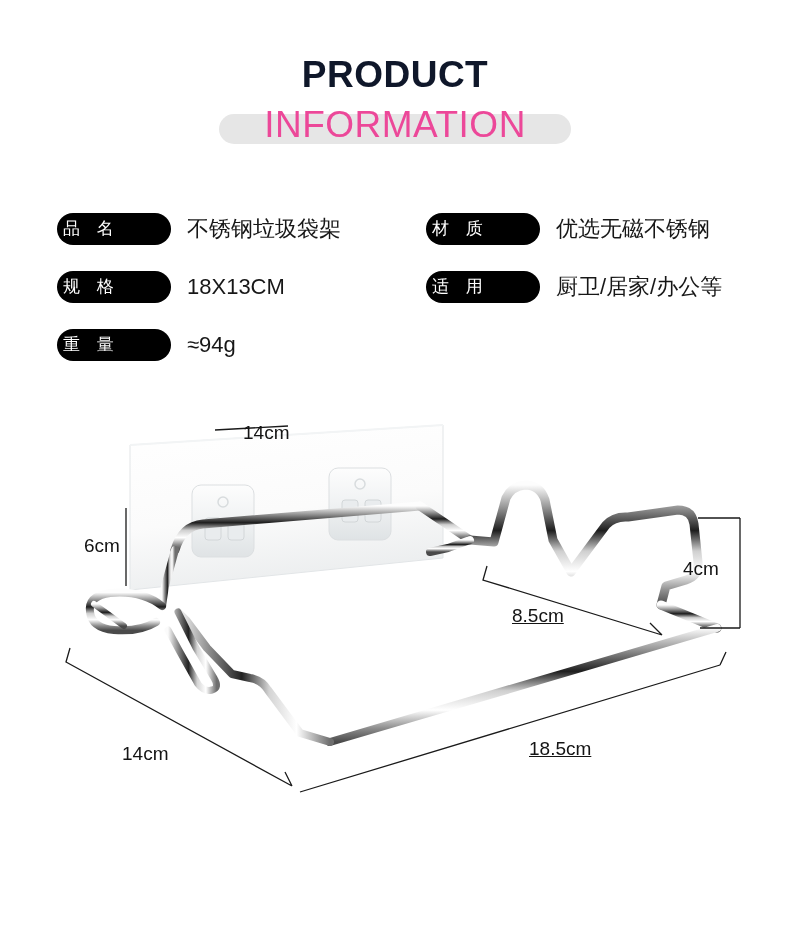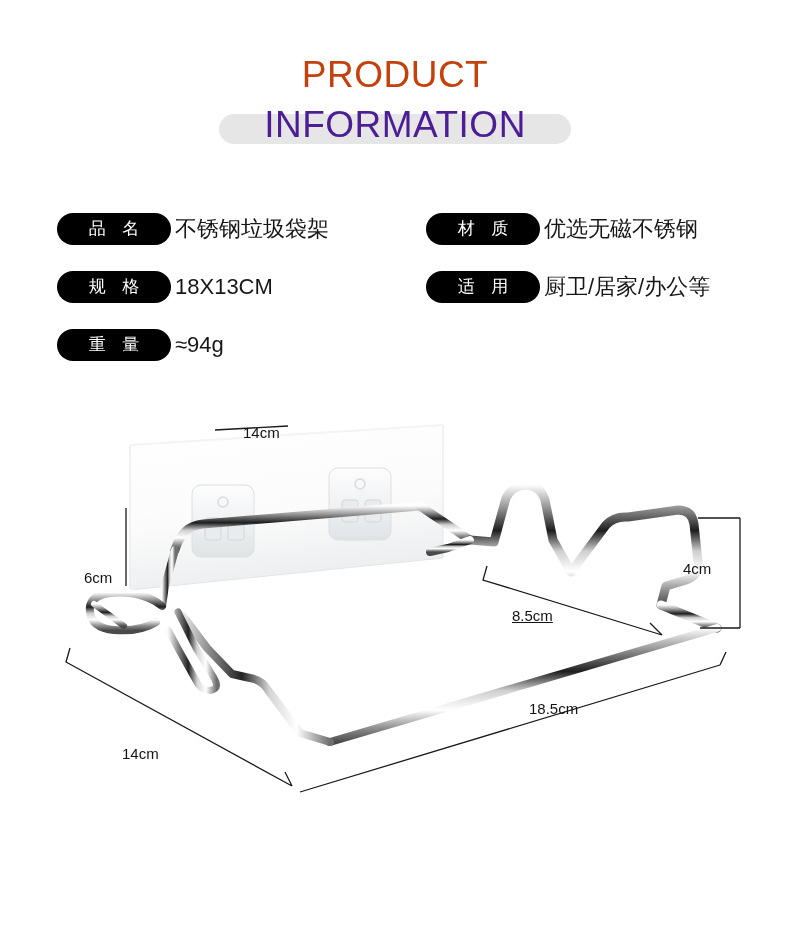--- a/index.html
+++ b/index.html
@@ -29,8 +29,8 @@
     font-size: 37px;
     line-height: 46px;
     letter-spacing: 0.5px;
-    color: #c2410c;
-    font-weight: 400;
+    color: #0f172a;
+    font-weight: 700;
   }
   .title-line2-wrap {
     position: relative;

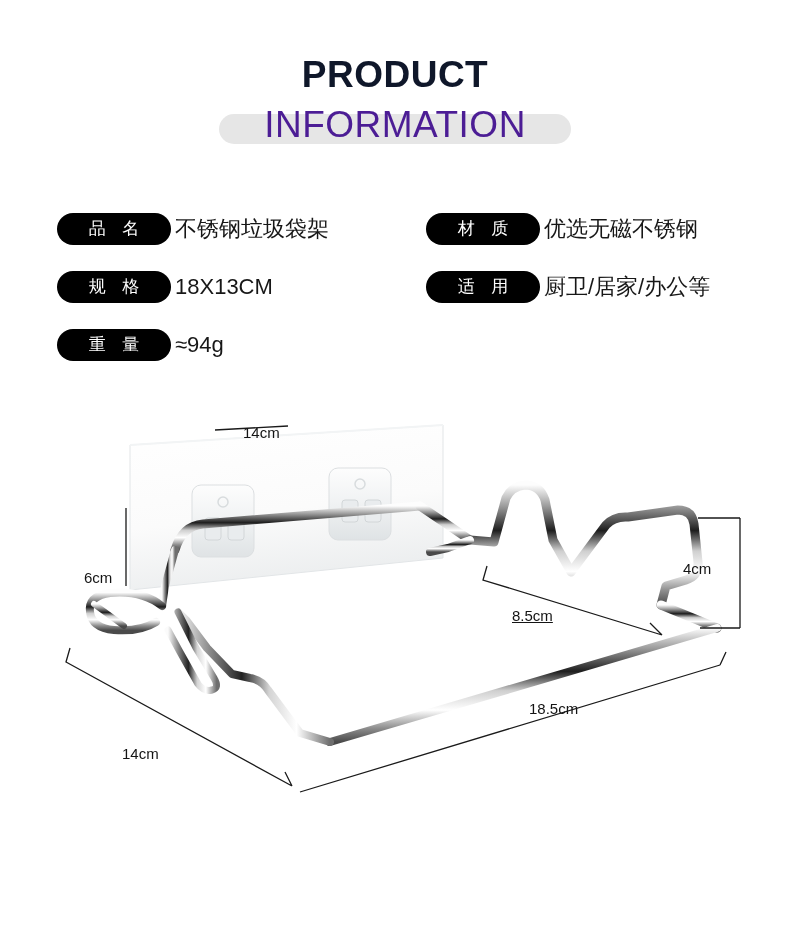--- a/index.html
+++ b/index.html
@@ -52,7 +52,7 @@
     font-size: 37px;
     line-height: 50px;
     letter-spacing: 0.5px;
-    color: #4c1d95;
+    color: #ec4899;
     font-weight: 400;
   }
 

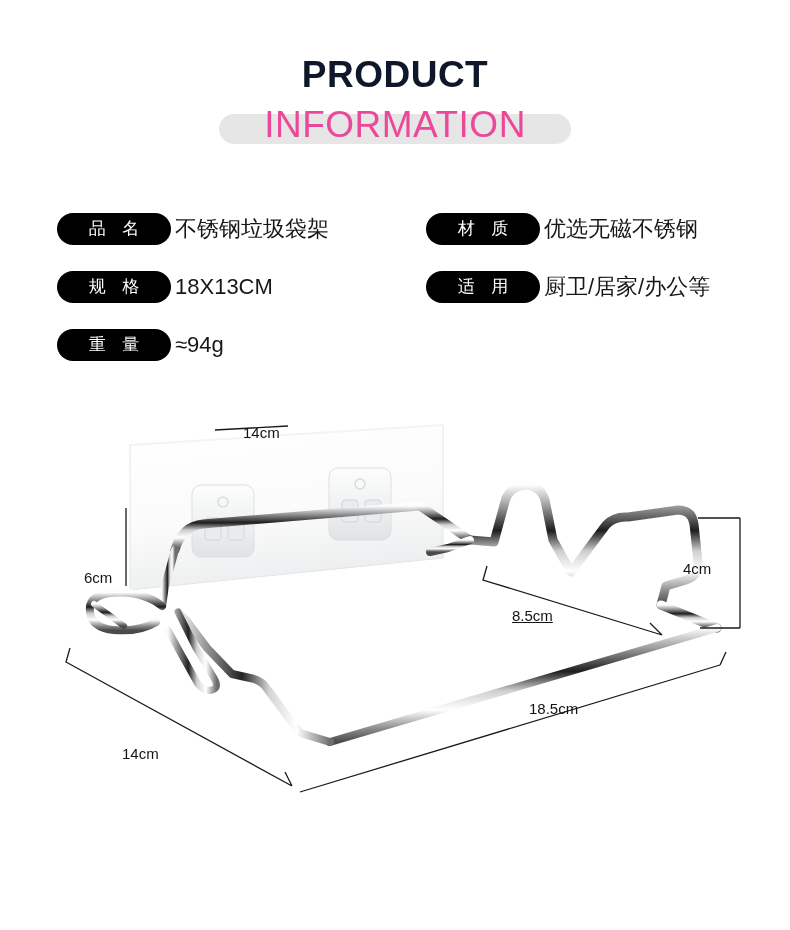--- a/index.html
+++ b/index.html
@@ -84,7 +84,7 @@
     color: #ffffff;
     font-size: 17px;
     line-height: 32px;
-    text-align: center;
+    text-align: left;
     letter-spacing: 6px;
     text-indent: 6px;
     box-sizing: border-box;

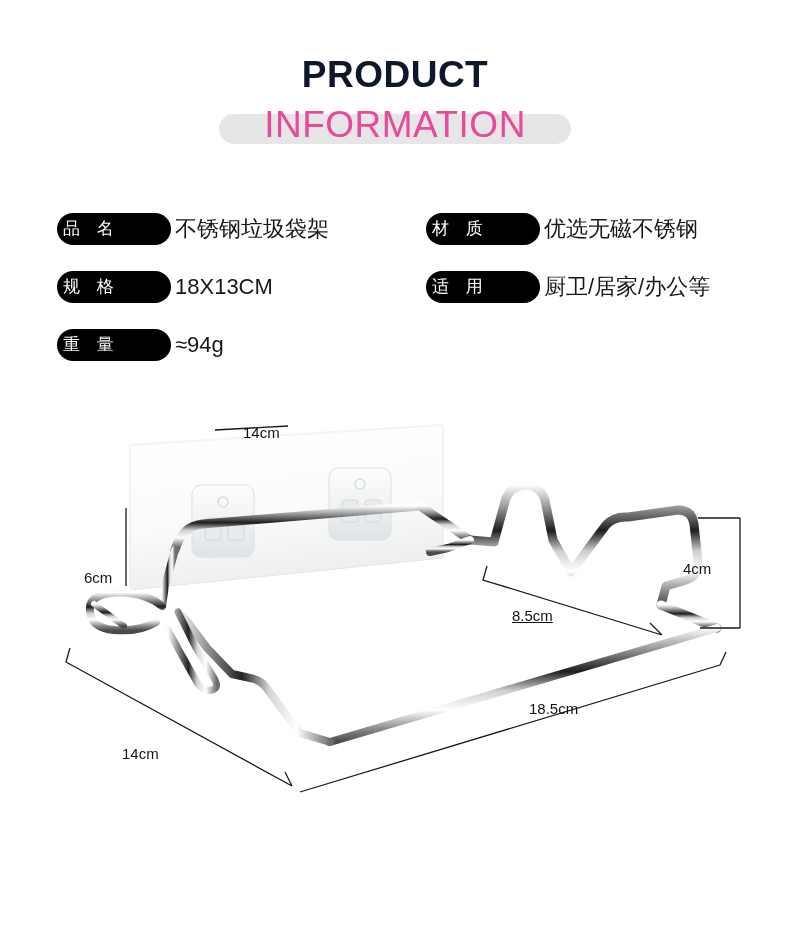--- a/index.html
+++ b/index.html
@@ -90,7 +90,7 @@
     box-sizing: border-box;
   }
   .spec-value {
-    margin-left: 4px;
+    margin-left: 16px;
     font-size: 22px;
     line-height: 32px;
     color: #171717;

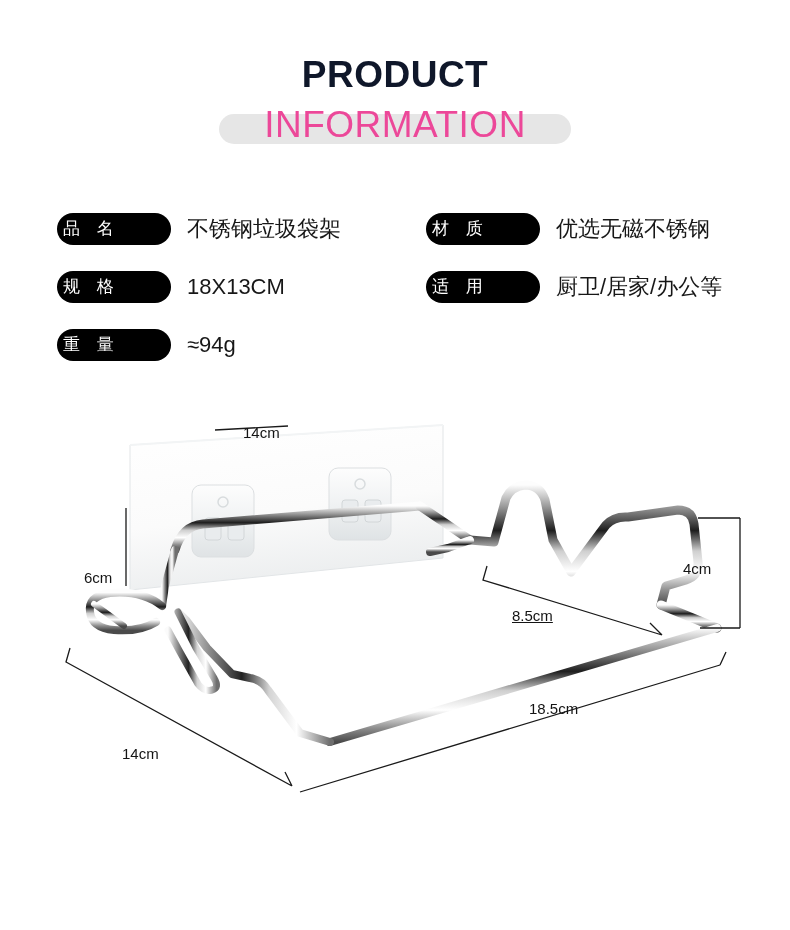--- a/index.html
+++ b/index.html
@@ -109,7 +109,7 @@
 
   .dim-label {
     position: absolute;
-    font-size: 15px;
+    font-size: 19px;
     line-height: 22px;
     color: #141414;
     white-space: nowrap;

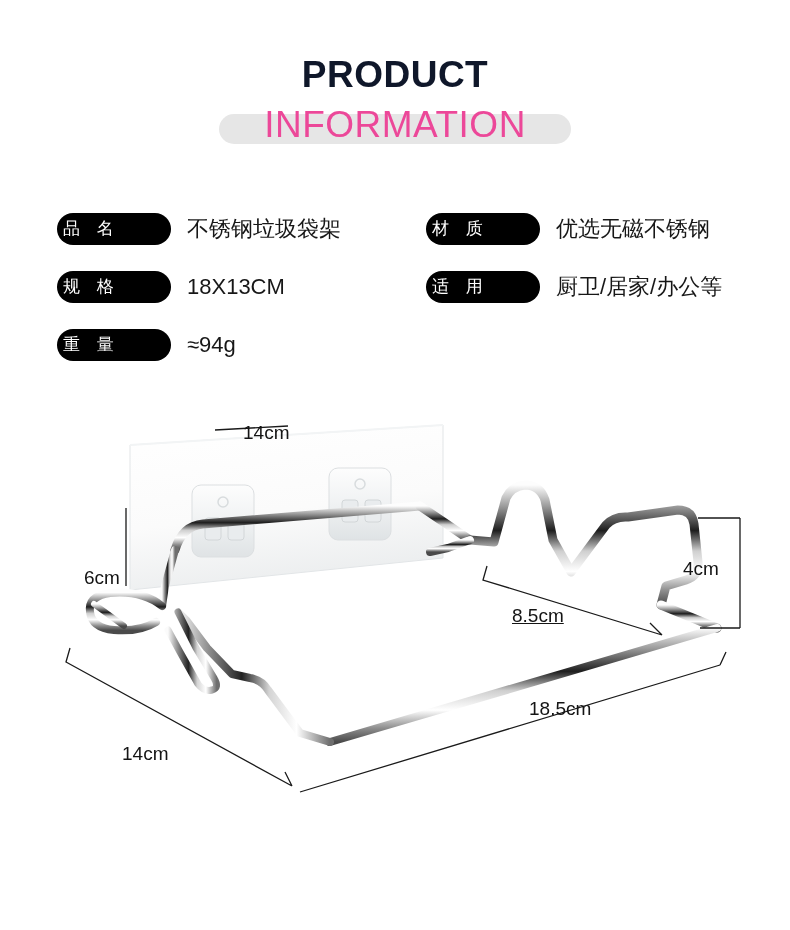--- a/index.html
+++ b/index.html
@@ -115,7 +115,7 @@
     white-space: nowrap;
   }
   .dim-14-top   { left: 243px; top: 422px; }
-  .dim-6        { left: 84px;  top: 535px; margin-top: 32px; }
+  .dim-6        { left: 84px;  top: 535px; }
   .dim-4        { left: 683px; top: 558px; }
   .dim-85       { left: 512px; top: 605px; text-decoration: underline; }
   .dim-14-bot   { left: 122px; top: 743px; }

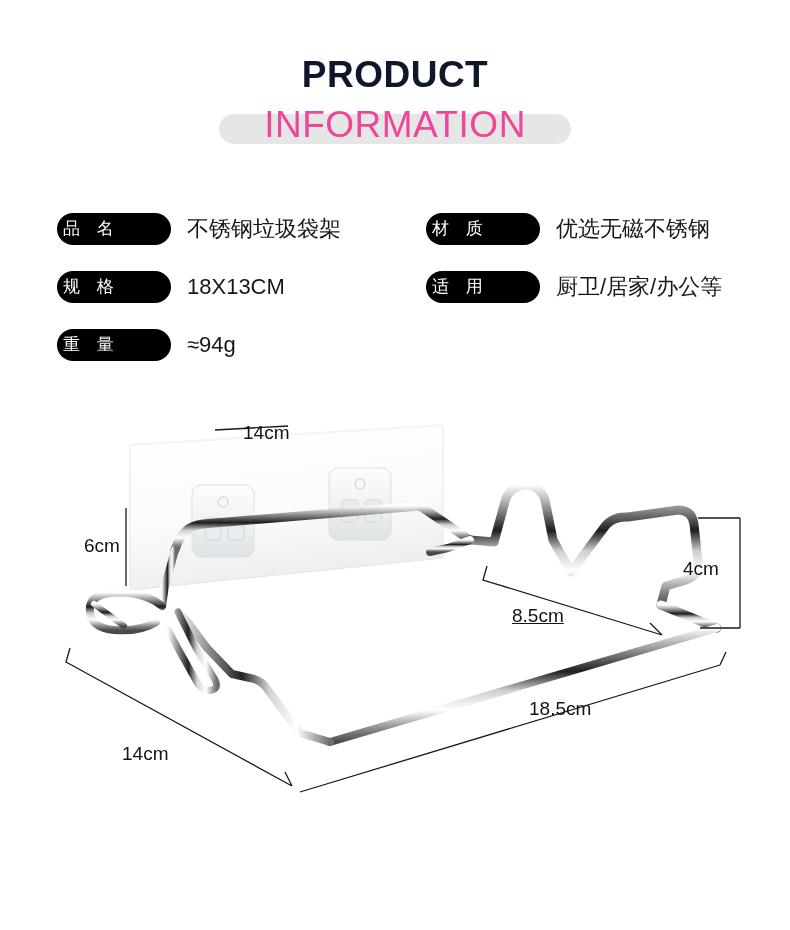--- a/index.html
+++ b/index.html
@@ -119,7 +119,7 @@
   .dim-4        { left: 683px; top: 558px; }
   .dim-85       { left: 512px; top: 605px; text-decoration: underline; }
   .dim-14-bot   { left: 122px; top: 743px; }
-  .dim-185      { left: 529px; top: 698px; }
+  .dim-185      { left: 529px; top: 738px; text-decoration: underline; }
 </style>
 </head>
 <body>

